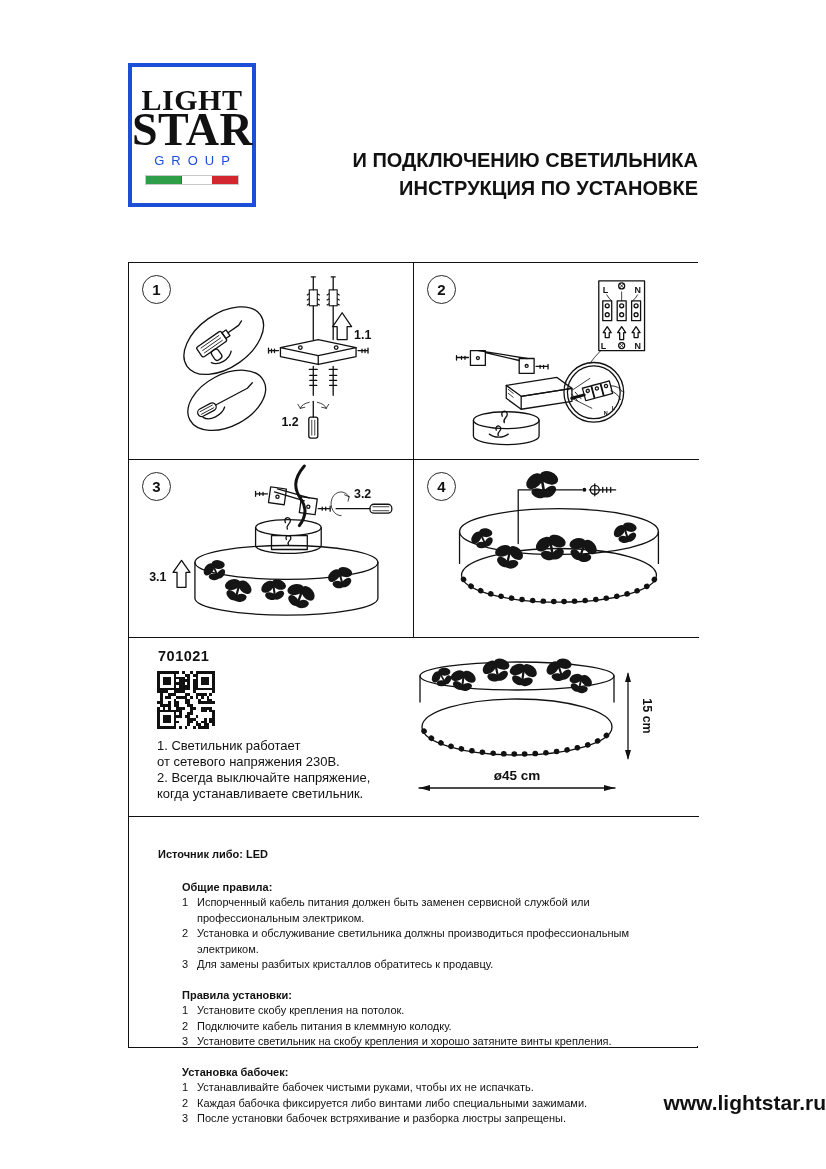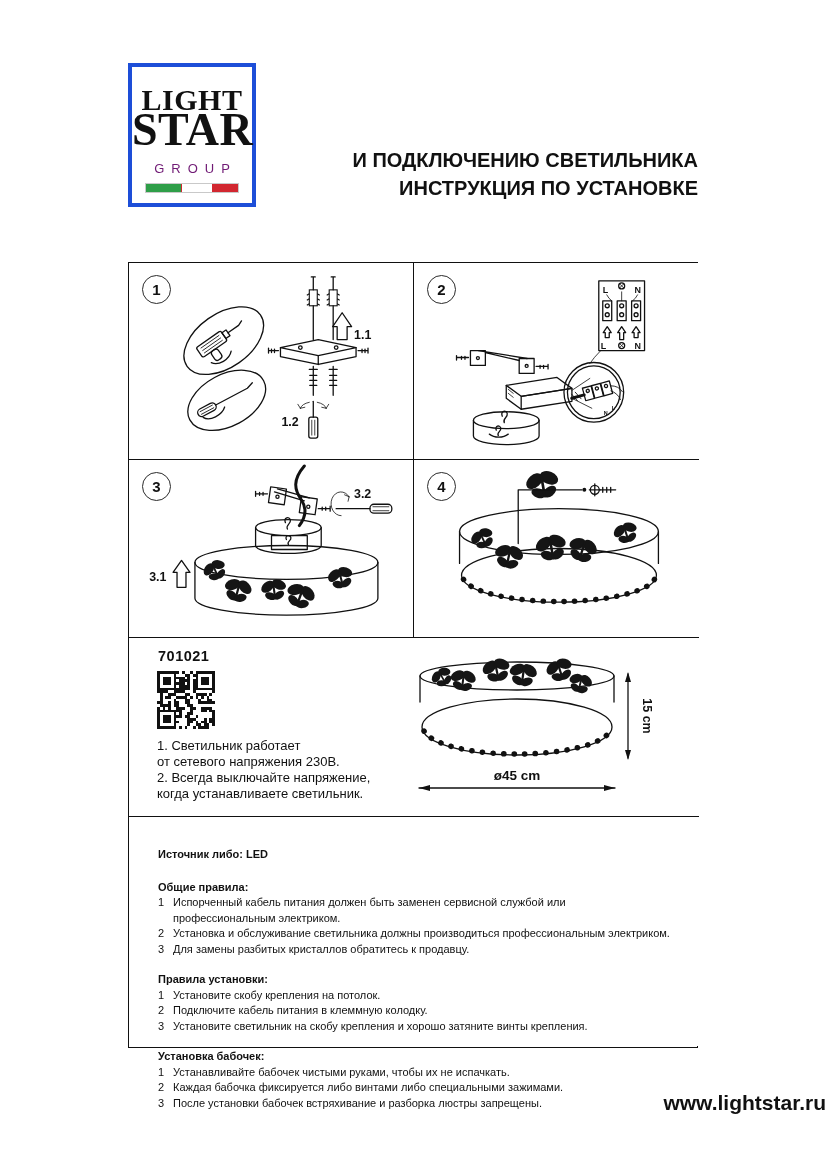--- a/index.html
+++ b/index.html
@@ -12,7 +12,7 @@
   .logo-light{font-family:"Liberation Serif",serif;font-weight:bold;font-size:30px;line-height:28px;
         margin-top:19px;letter-spacing:.5px;}
   .logo-star{font-family:"Liberation Serif",serif;font-weight:bold;font-size:46px;line-height:31px;letter-spacing:.5px;}
-  .logo-group{font-size:13px;letter-spacing:7px;text-indent:7px;margin-top:16px;color:#701a75;}
+  .logo-group{font-size:13px;letter-spacing:7px;text-indent:7px;margin-top:8px;color:#1d4ed8;}
   .flag{width:92px;height:8px;margin:8px auto 0;display:flex;outline:1px solid #c9c9c9;}
   .flag span{display:block;height:100%;}
   .flag .fg{flex:1.15;background:#2f9e48;}

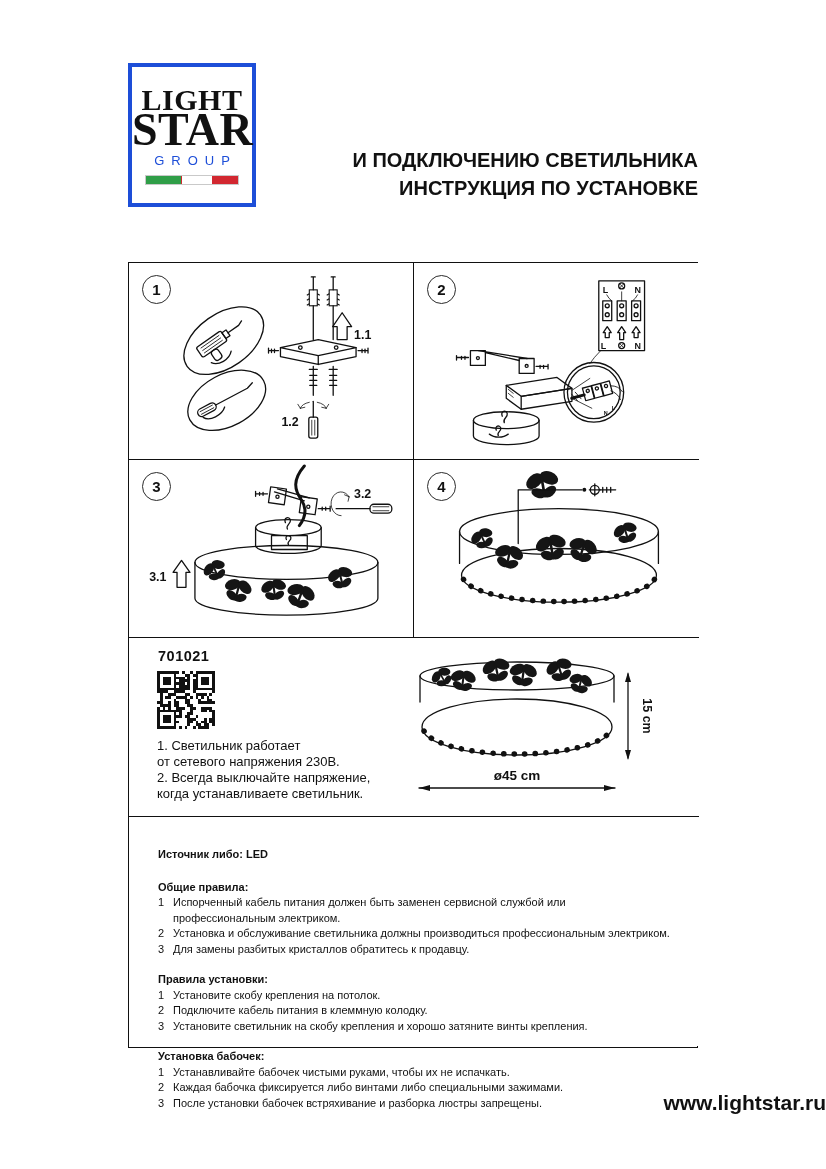--- a/index.html
+++ b/index.html
@@ -58,7 +58,7 @@
   
   .specs{padding:30px 28px 0 29px;font-size:11px;line-height:15.5px;}
   .spec-src{font-weight:bold;margin-bottom:17px;}
-  .sec{margin-bottom:15px;}
+  .sec{margin-bottom:15px;margin-left:24px;}
   .sec-h{font-weight:bold;}
   .li{display:flex;}
   .li .n{width:15px;flex:none;}

